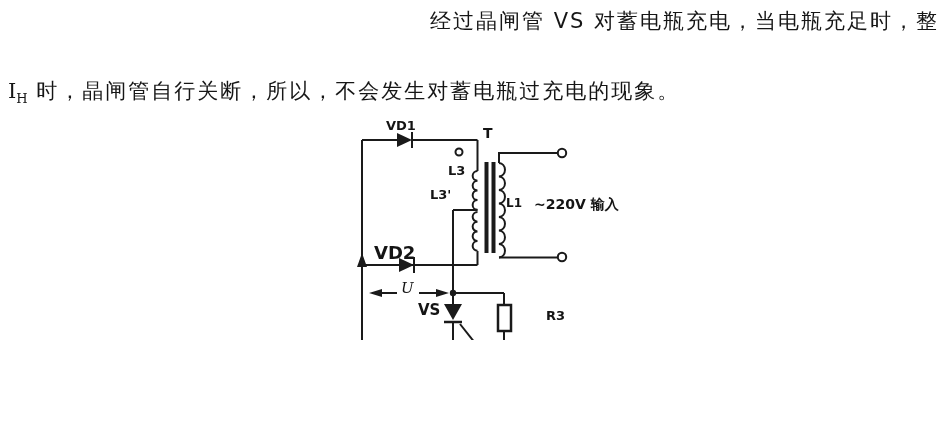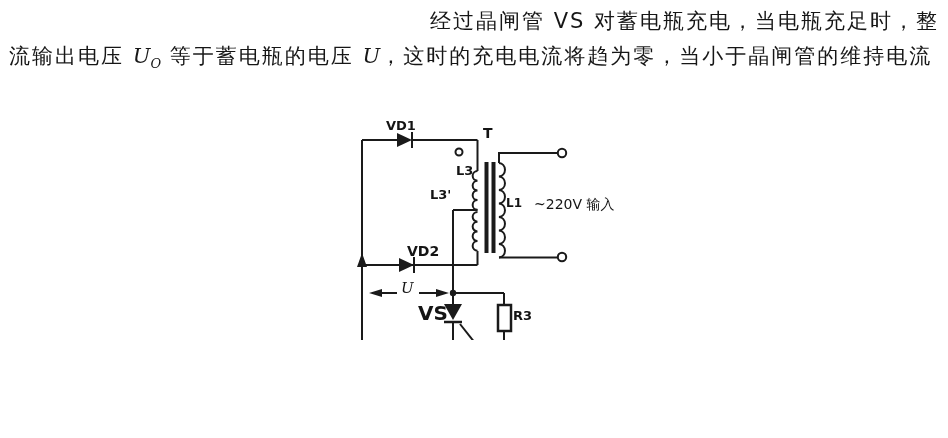--- a/index.html
+++ b/index.html
@@ -35,9 +35,6 @@
     <span>经过晶闸管 VS 对蓄电瓶充电，当电瓶充足时，整</span>
   </div>
 
-  <div class="tline" style="left:9px;top:42px;">
-    <span>流输出电压 </span><span class="var"><span>U</span><sub>O</sub></span><span> 等于蓄电瓶的电压 </span><span class="var">U</span><span>，这时的充电电流将趋为零，当小于晶闸管的维持电流</span>
-  </div>
 
 
   <svg width="948" height="438" viewBox="0 0 948 438">

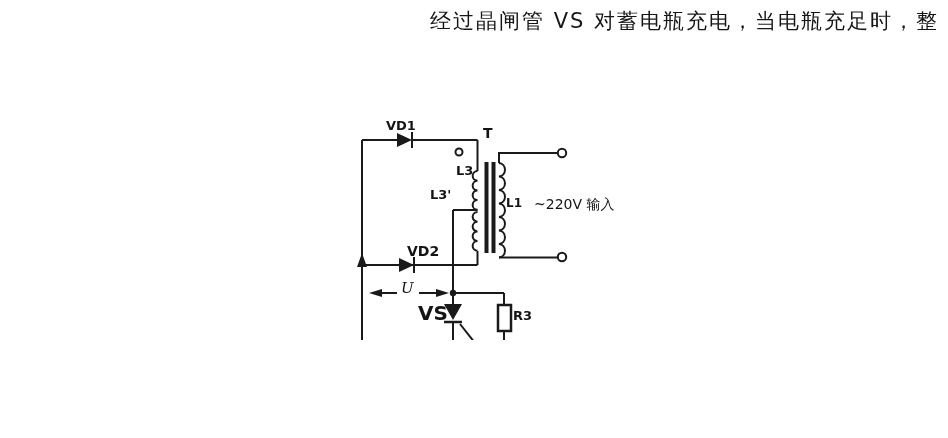--- a/index.html
+++ b/index.html
@@ -36,6 +36,9 @@
   </div>
 
 
+  <div class="tline" style="left:8px;top:77px;">
+    <span class="varu"><span>I</span><sub>H</sub></span><span> 时，晶闸管自行关断，所以，不会发生对蓄电瓶过充电的现象。</span>
+  </div>
 
   <svg width="948" height="438" viewBox="0 0 948 438">
 

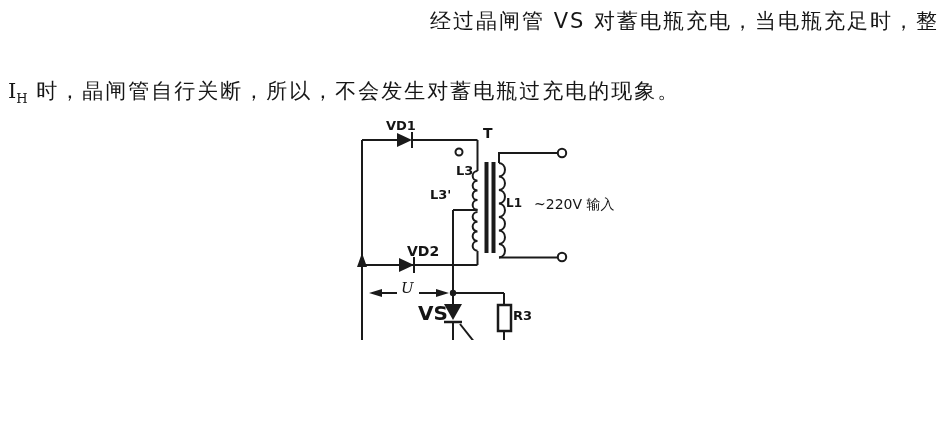--- a/index.html
+++ b/index.html
@@ -140,7 +140,7 @@
   <div class="clabel b" style="left:386px;top:119px;font-size:13px;">VD1</div>
   <div class="clabel b" style="left:407px;top:244px;font-size:14px;">VD2</div>
   <div class="clabel b" style="left:483px;top:126px;font-size:14px;">T</div>
-  <div class="clabel b" style="left:448px;top:164px;font-size:13px;margin-left:8px;">L3</div>
+  <div class="clabel b" style="left:448px;top:164px;font-size:13px;">L3</div>
   <div class="clabel b" style="left:430px;top:188px;font-size:13px;">L3'</div>
   <div class="clabel b" style="left:506px;top:197px;font-size:12px;">L1</div>
   <div class="clabel" style="left:534px;top:197px;font-size:14px;font-weight:400;">~220V 输入</div>

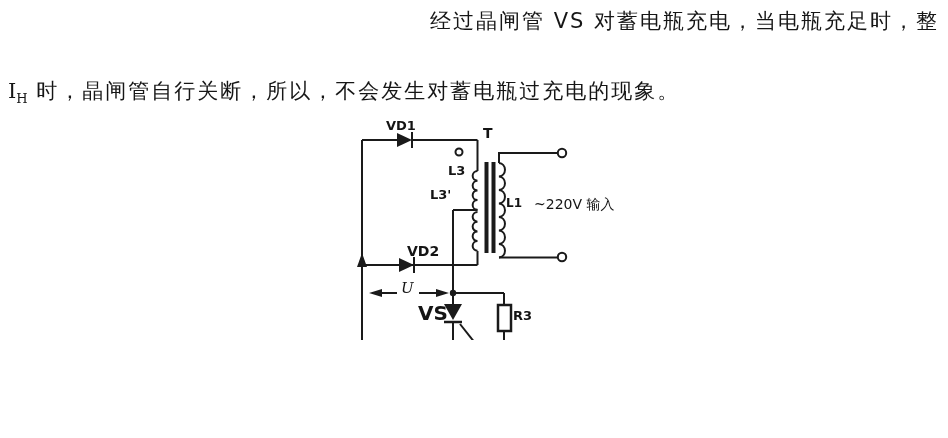--- a/index.html
+++ b/index.html
@@ -143,7 +143,7 @@
   <div class="clabel b" style="left:448px;top:164px;font-size:13px;">L3</div>
   <div class="clabel b" style="left:430px;top:188px;font-size:13px;">L3'</div>
   <div class="clabel b" style="left:506px;top:197px;font-size:12px;">L1</div>
-  <div class="clabel" style="left:534px;top:197px;font-size:14px;font-weight:400;">~220V 输入</div>
+  <div class="clabel" style="left:534px;top:197px;font-size:14px;font-weight:700;">~220V 输入</div>
   <div class="clabel ser" style="left:401px;top:281px;font-size:15px;">U</div>
   <div class="clabel b" style="left:418px;top:303px;font-size:20px;">VS</div>
   <div class="clabel b" style="left:513px;top:309px;font-size:13px;">R3</div>

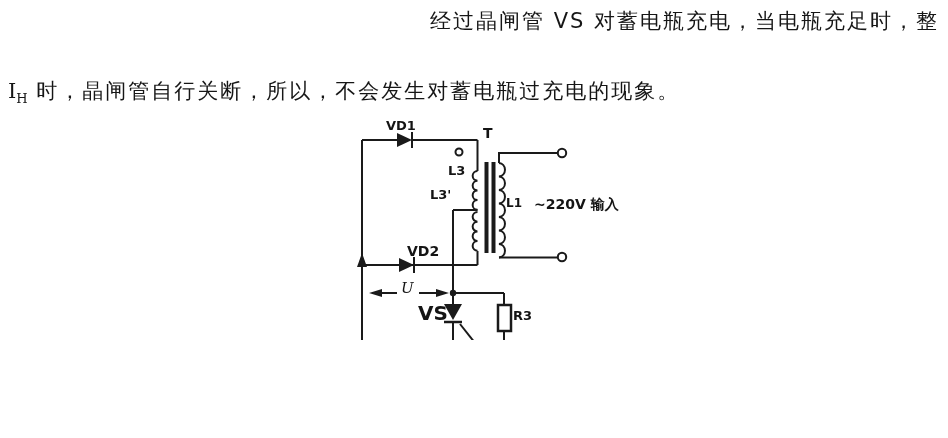--- a/index.html
+++ b/index.html
@@ -138,7 +138,7 @@
   </svg>
 
   <div class="clabel b" style="left:386px;top:119px;font-size:13px;">VD1</div>
-  <div class="clabel b" style="left:407px;top:244px;font-size:14px;">VD2</div>
+  <div class="clabel b" style="left:374px;top:244px;font-size:18px;">VD2</div>
   <div class="clabel b" style="left:483px;top:126px;font-size:14px;">T</div>
   <div class="clabel b" style="left:448px;top:164px;font-size:13px;">L3</div>
   <div class="clabel b" style="left:430px;top:188px;font-size:13px;">L3'</div>

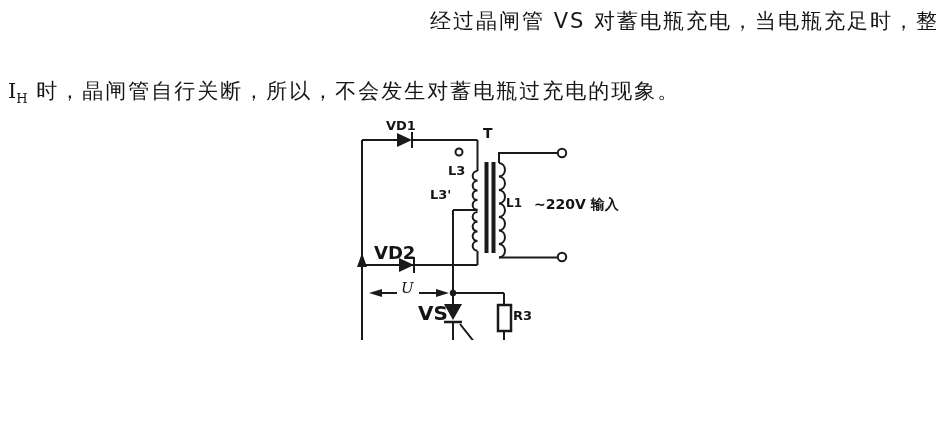--- a/index.html
+++ b/index.html
@@ -145,7 +145,7 @@
   <div class="clabel b" style="left:506px;top:197px;font-size:12px;">L1</div>
   <div class="clabel" style="left:534px;top:197px;font-size:14px;font-weight:700;">~220V 输入</div>
   <div class="clabel ser" style="left:401px;top:281px;font-size:15px;">U</div>
-  <div class="clabel b" style="left:418px;top:303px;font-size:20px;">VS</div>
+  <div class="clabel b" style="left:418px;top:303px;font-size:15px;">VS</div>
   <div class="clabel b" style="left:513px;top:309px;font-size:13px;">R3</div>
   <div class="clabel" style="left:368px;top:368px;font-size:16px;">−</div>
   <div class="clabel" style="left:440px;top:366px;font-size:16px;">+</div>

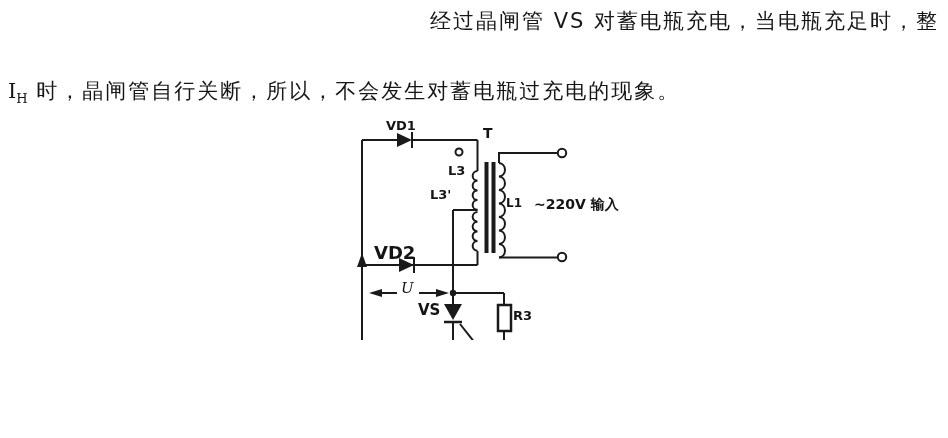--- a/index.html
+++ b/index.html
@@ -146,7 +146,7 @@
   <div class="clabel" style="left:534px;top:197px;font-size:14px;font-weight:700;">~220V 输入</div>
   <div class="clabel ser" style="left:401px;top:281px;font-size:15px;">U</div>
   <div class="clabel b" style="left:418px;top:303px;font-size:15px;">VS</div>
-  <div class="clabel b" style="left:513px;top:309px;font-size:13px;">R3</div>
+  <div class="clabel b" style="left:513px;top:309px;font-size:13px;padding-left:33px;">R3</div>
   <div class="clabel" style="left:368px;top:368px;font-size:16px;">−</div>
   <div class="clabel" style="left:440px;top:366px;font-size:16px;">+</div>
   <div class="clabel ser" style="left:398px;top:376px;font-size:18px;"><span>U</span><sub style="font-size:0.65em;">O</sub></div>

